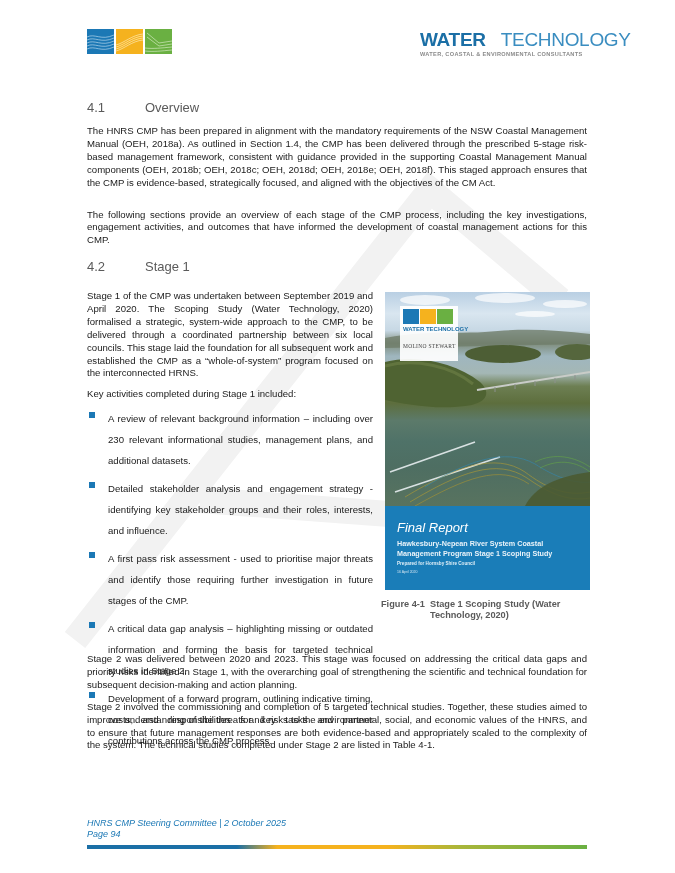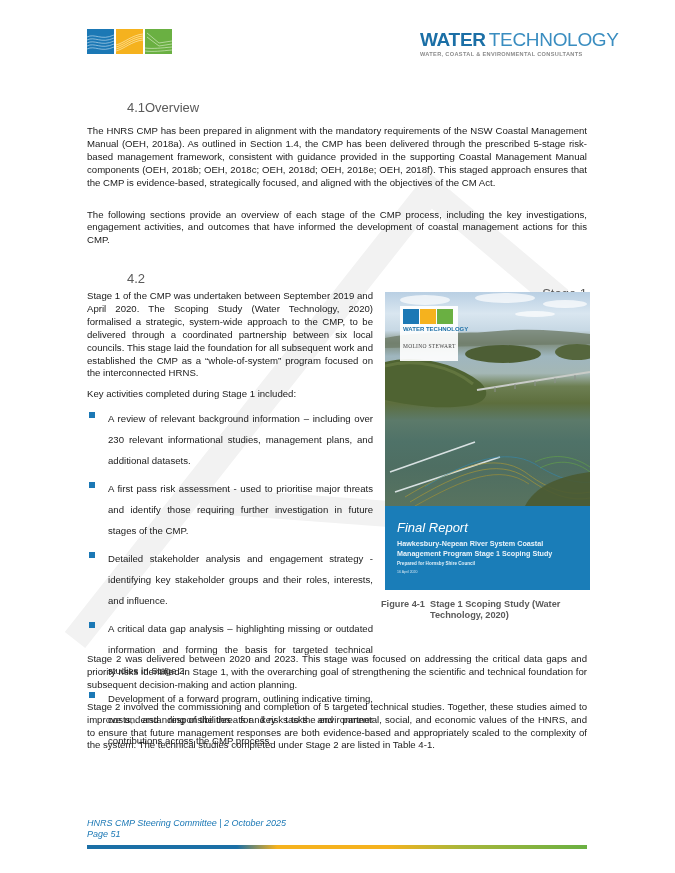--- a/index.html
+++ b/index.html
@@ -106,7 +106,7 @@
 
 <div class="header-logo-right">
   <div class="wt-title">
-    <span class="bold">WATER</span><span class="light" style="margin-left:3px;">TECHNOLOGY</span>
+    <span class="bold">WATER</span><span class="light" style="margin-left:15px;">TECHNOLOGY</span>
   </div>
   <div class="wt-sub">WATER, COASTAL &amp; ENVIRONMENTAL CONSULTANTS</div>
 </div>

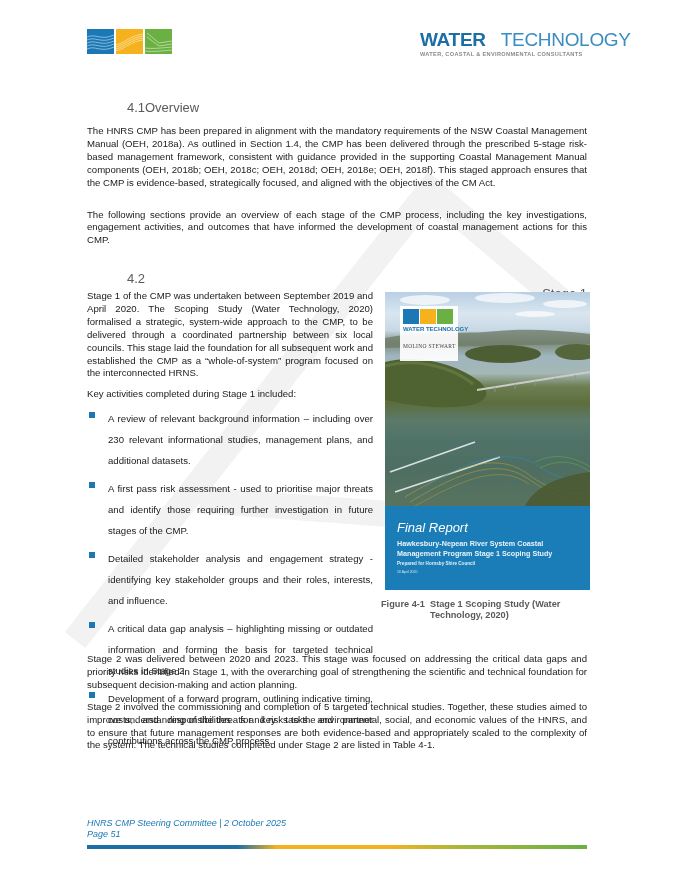--- a/index.html
+++ b/index.html
@@ -23,7 +23,7 @@
 
   .content { position: absolute; left: 87px; top: 100px; width: 500px; z-index: 1; }
 
-  .h2 { font-size: 13px; color: #5a5a5a; height: 18px; display: flex; text-align: right; }
+  .h2 { font-size: 13px; color: #5a5a5a; height: 18px; display: flex; }
   .h2 .num { width: 58px; }
 
   p.body { font-size: 9.6px; line-height: 12.9px; text-align: justify; color: #1a1a1a; }

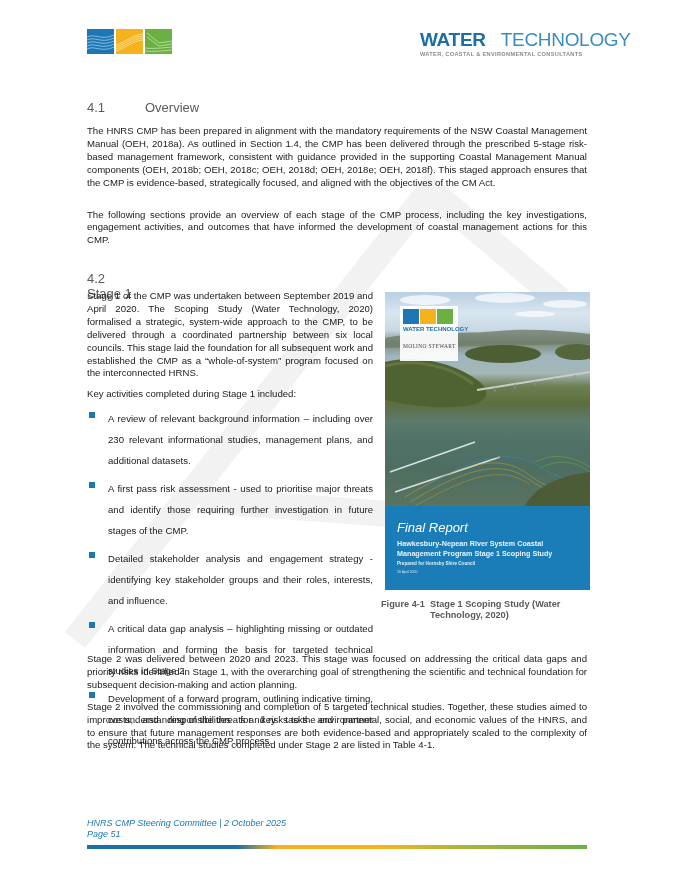--- a/index.html
+++ b/index.html
@@ -118,7 +118,7 @@
   </div>
   <p class="body" style="margin-top:7px;">The HNRS CMP has been prepared in alignment with the mandatory requirements of the NSW Coastal Management Manual (OEH, 2018a). As outlined in Section 1.4, the CMP has been delivered through the prescribed 5-stage risk-based management framework, consistent with guidance provided in the supporting Coastal Management Manual components (OEH, 2018b; OEH, 2018c; OEH, 2018d; OEH, 2018e; OEH, 2018f). This staged approach ensures that the CMP is evidence-based, strategically focused, and aligned with the objectives of the CM Act.</p>
   <p class="body" style="margin-top:19px;">The following sections provide an overview of each stage of the CMP process, including the key investigations, engagement activities, and outcomes that have informed the development of coastal management actions for this CMP.</p>
-  <div class="h2" style="margin-top:24px;flex-direction:column;">
+  <div class="h2" style="margin-top:12px;">
     <span class="num">4.2</span>
     <span>Stage 1</span>
   </div>

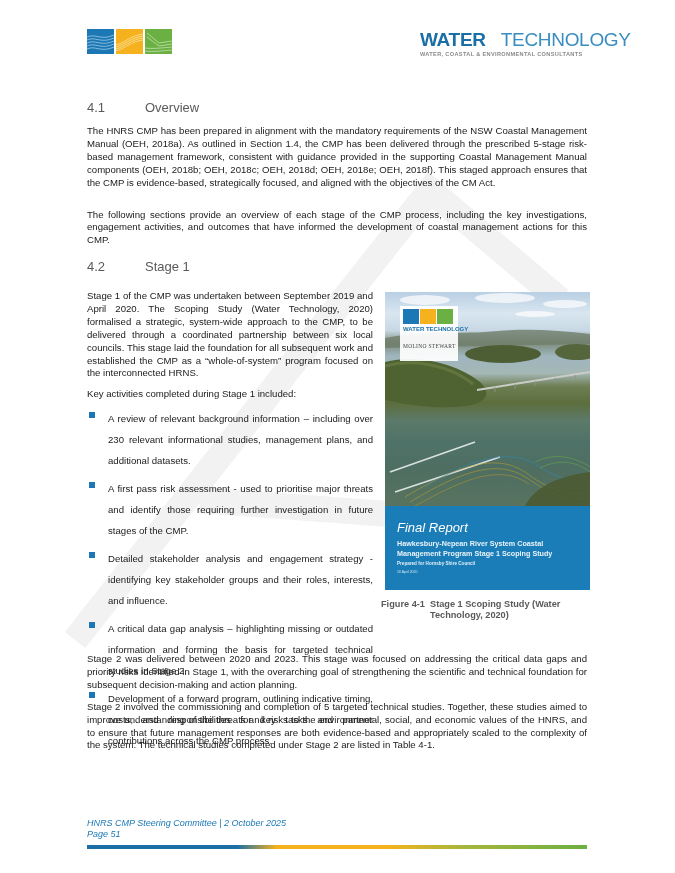--- a/index.html
+++ b/index.html
@@ -134,11 +134,11 @@
       </li>
     <li>
         <span class="bullet"></span>
+        <span class="txt">Detailed stakeholder analysis and engagement strategy - identifying key stakeholder groups and their roles, interests, and influence.</span>
+      </li>
+    <li>
+        <span class="bullet"></span>
         <span class="txt">A first pass risk assessment - used to prioritise major threats and identify those requiring further investigation in future stages of the CMP.</span>
-      </li>
-    <li>
-        <span class="bullet"></span>
-        <span class="txt">Detailed stakeholder analysis and engagement strategy - identifying key stakeholder groups and their roles, interests, and influence.</span>
       </li>
     <li>
         <span class="bullet"></span>

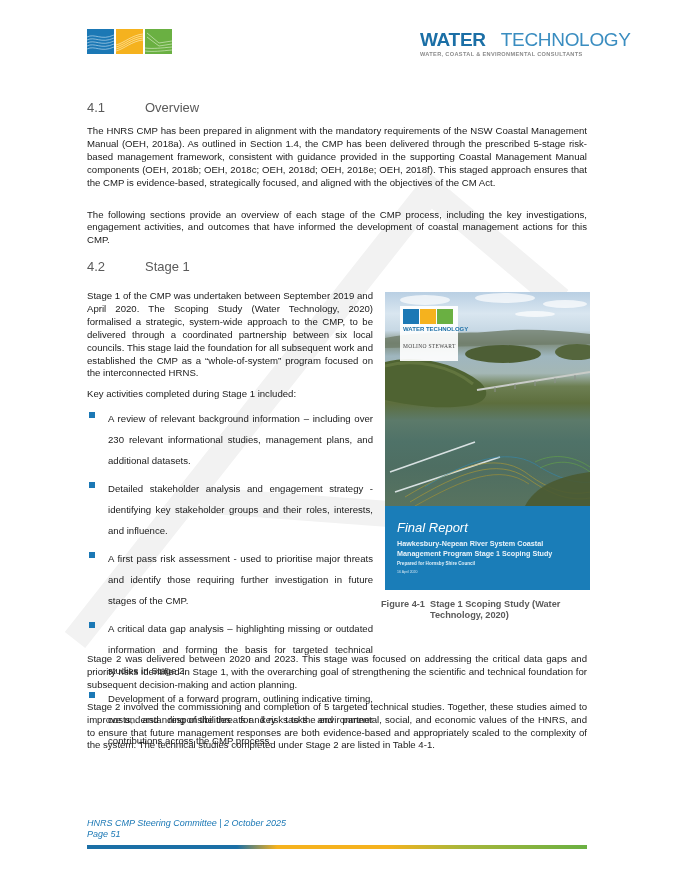--- a/index.html
+++ b/index.html
@@ -224,7 +224,7 @@
       <span>HNRS CMP Steering Committee | 2 October 2025</span>
     </div>
   <div class="line">
-    <span>Page 51</span>
+    <span>Page 94</span>
   </div>
 </div>
 <div class="footer-bar"></div>

